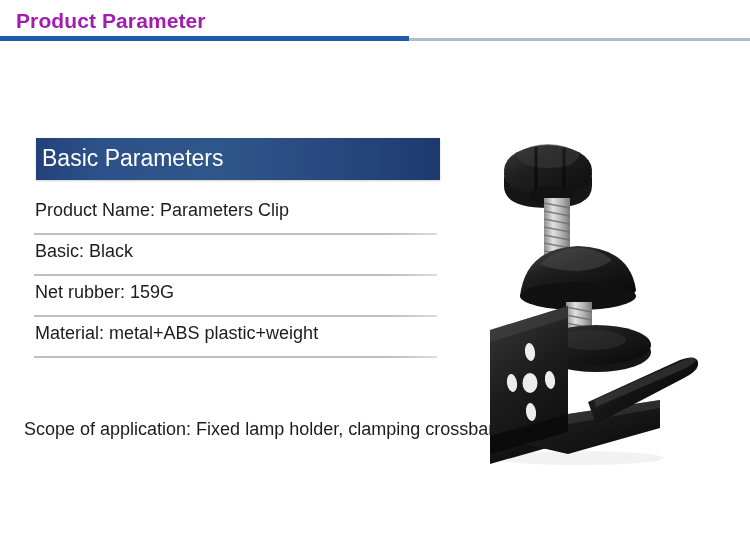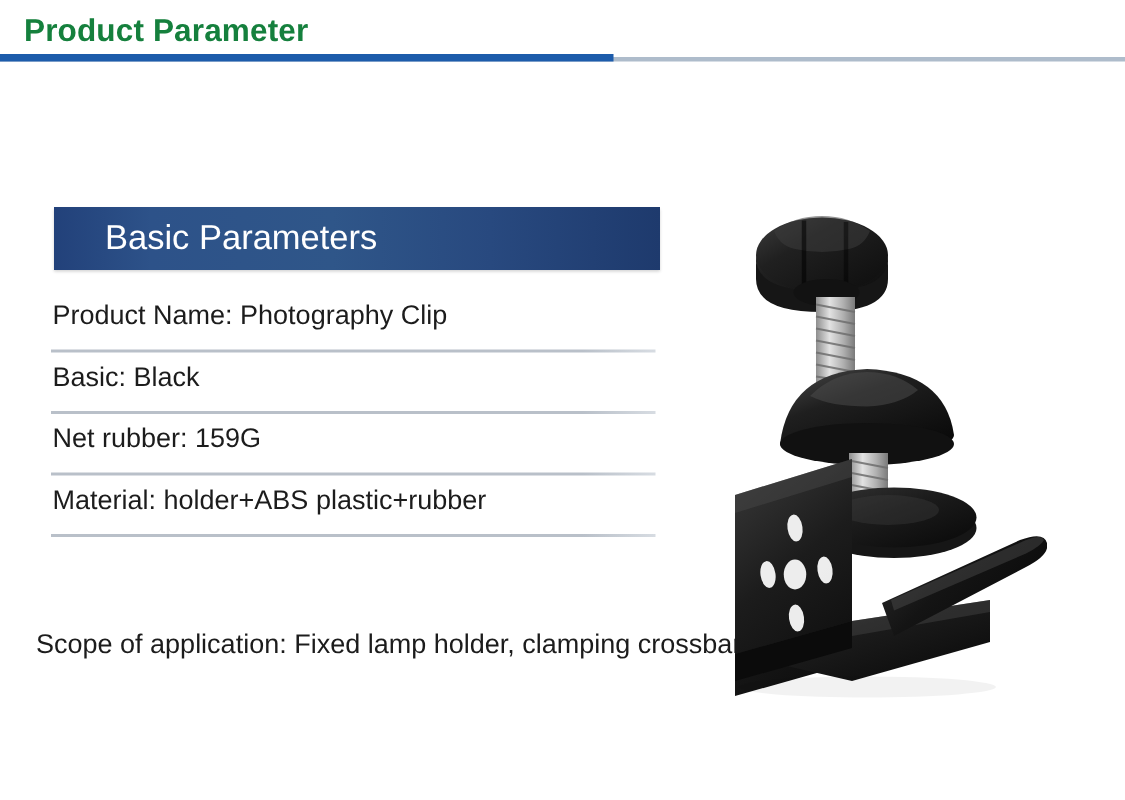--- a/index.html
+++ b/index.html
@@ -29,7 +29,7 @@
     top: 9px;
     font-size: 21px;
     font-weight: bold;
-    color: #15803d;
+    color: #a21caf;
     letter-spacing: 0.1px;
     white-space: nowrap;
   }

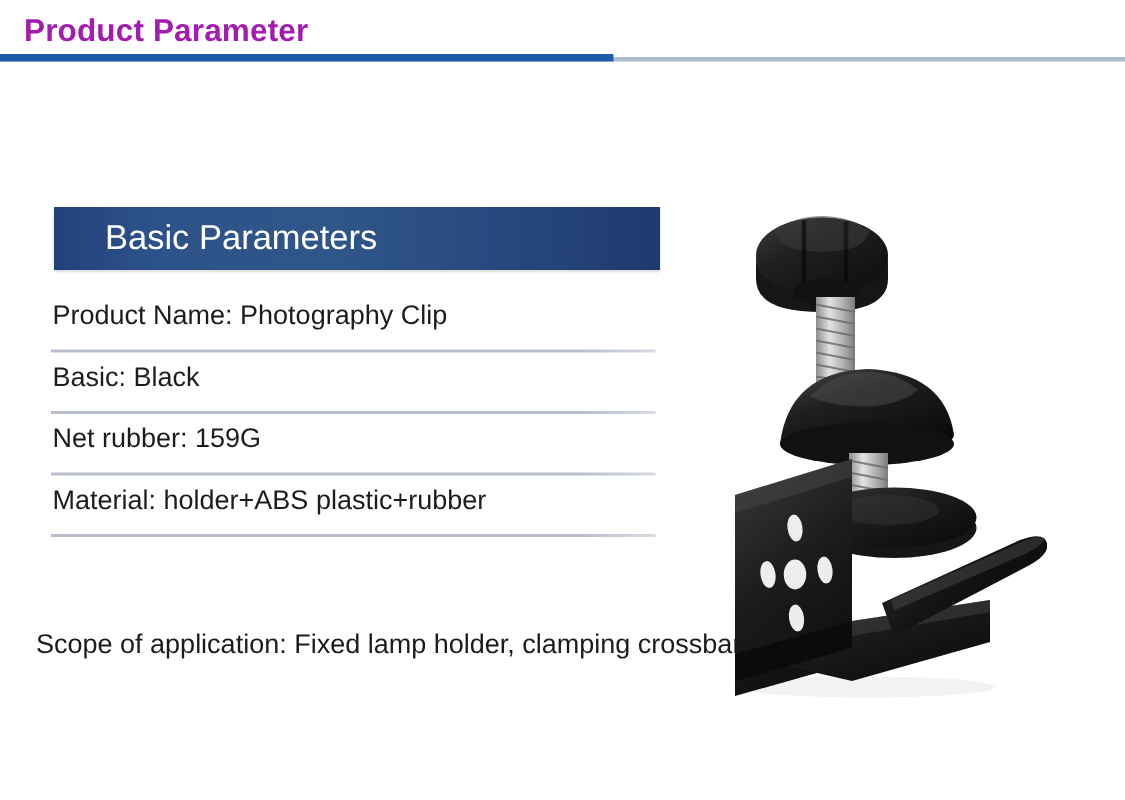--- a/index.html
+++ b/index.html
@@ -76,7 +76,7 @@
   }
   .section-banner-label {
     position: absolute;
-    left: 34px;
+    left: 6px;
     top: 7px;
     font-size: 23px;
     color: #ffffff;

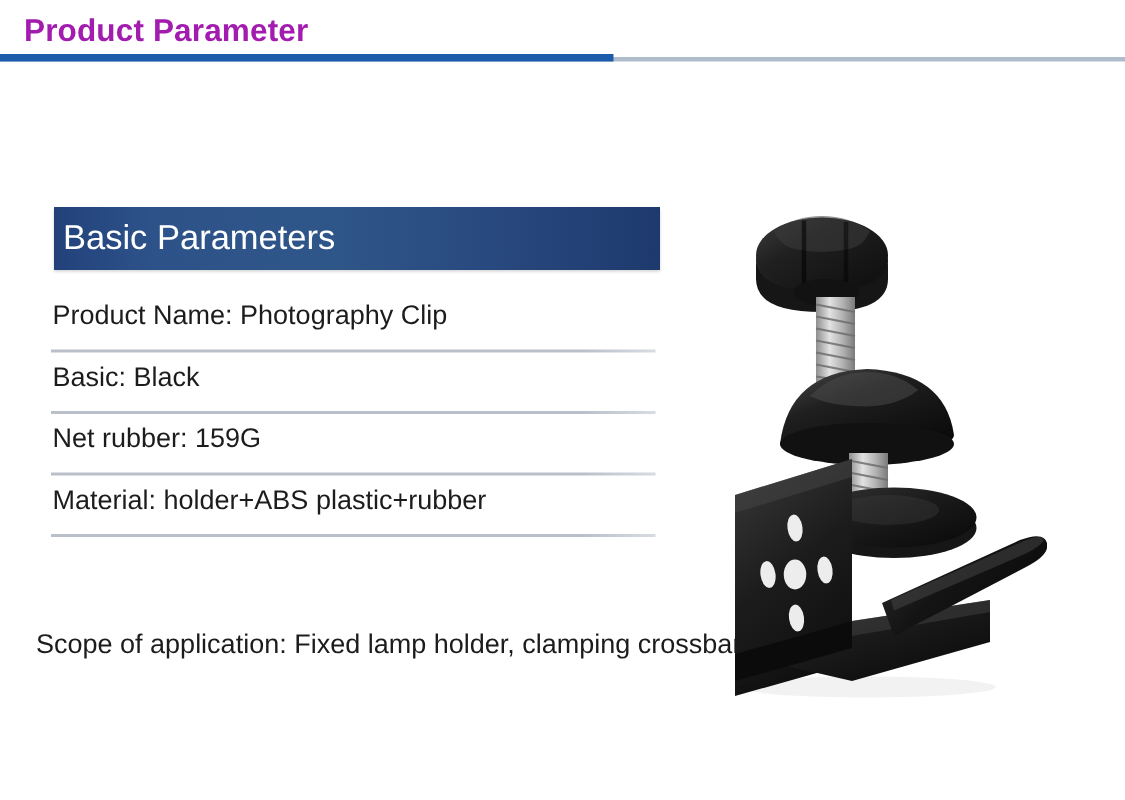--- a/index.html
+++ b/index.html
@@ -154,7 +154,7 @@
   <div class="param-list">
 
     <div class="param-row">
-      <div class="param-text">Product Name: Photography Clip</div>
+      <div class="param-text">Product Name: Parameters Clip</div>
       <div class="param-divider"></div>
     </div>
 

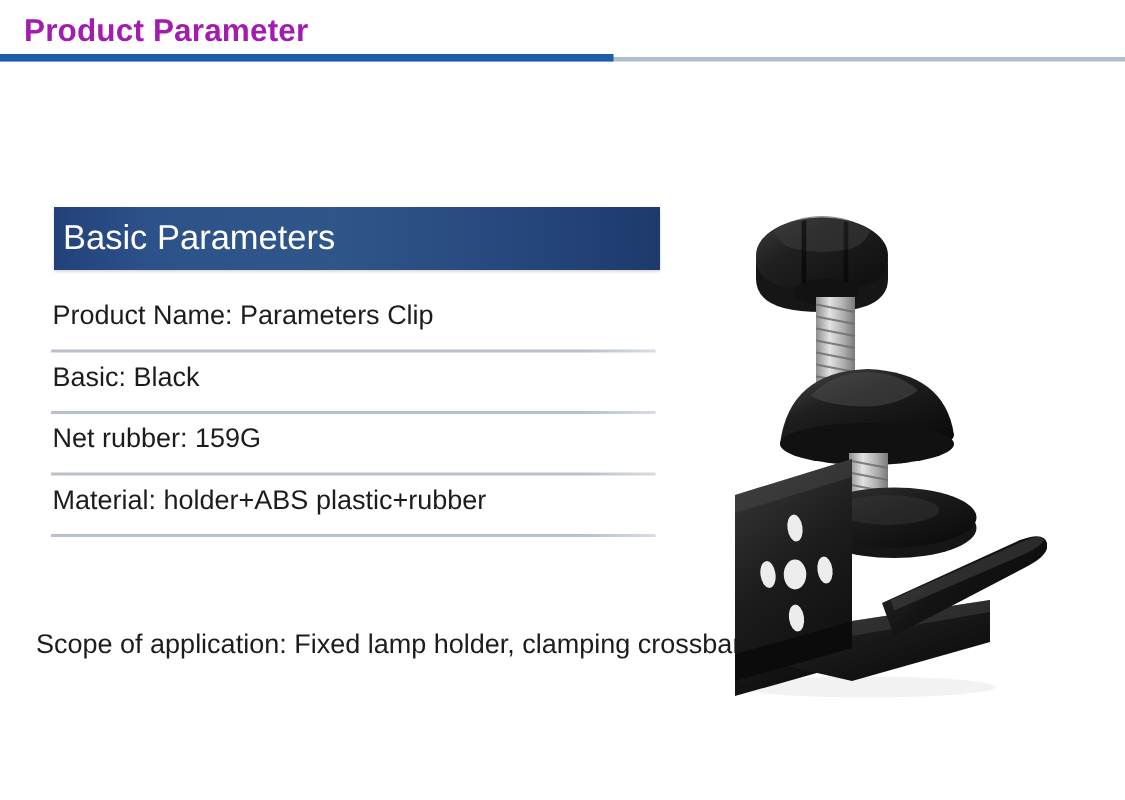--- a/index.html
+++ b/index.html
@@ -170,7 +170,7 @@
 
 
     <div class="param-row">
-      <div class="param-text">Material: holder+ABS plastic+rubber</div>
+      <div class="param-text">Material: metal+ABS plastic+weight</div>
       <div class="param-divider"></div>
     </div>
 

